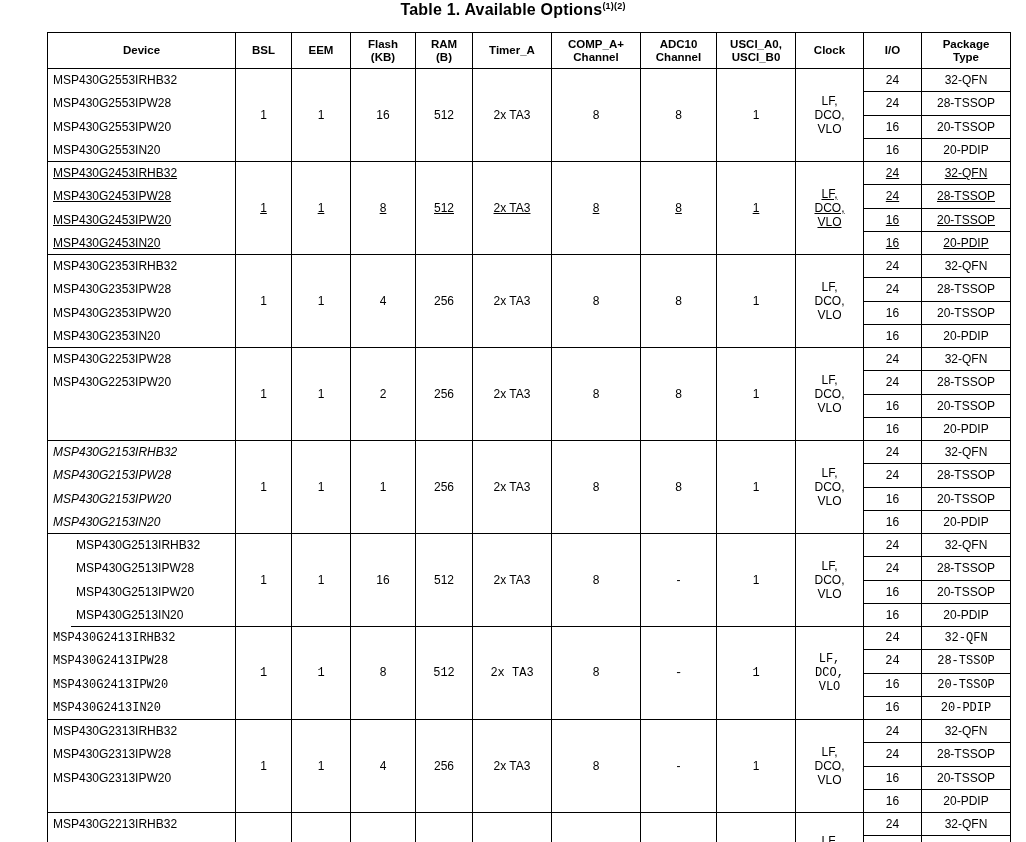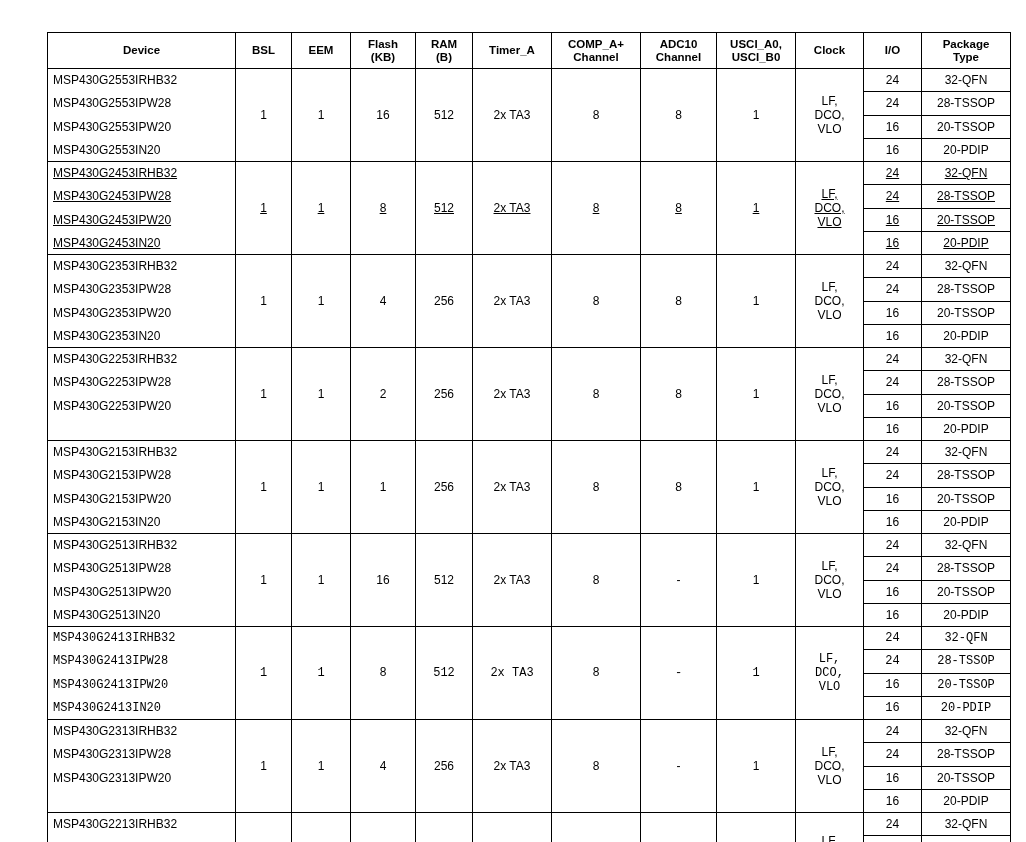--- a/index.html
+++ b/index.html
@@ -82,6 +82,9 @@
 <body>
 
 <div class="page">
+  <div class="title-wrap">
+    <span>Table 1. Available Options</span><sup>(1)(2)</sup>
+  </div>
   <div class="tbl">
     <div class="hdr-row">
         <div class="cell hcell">Device</div>

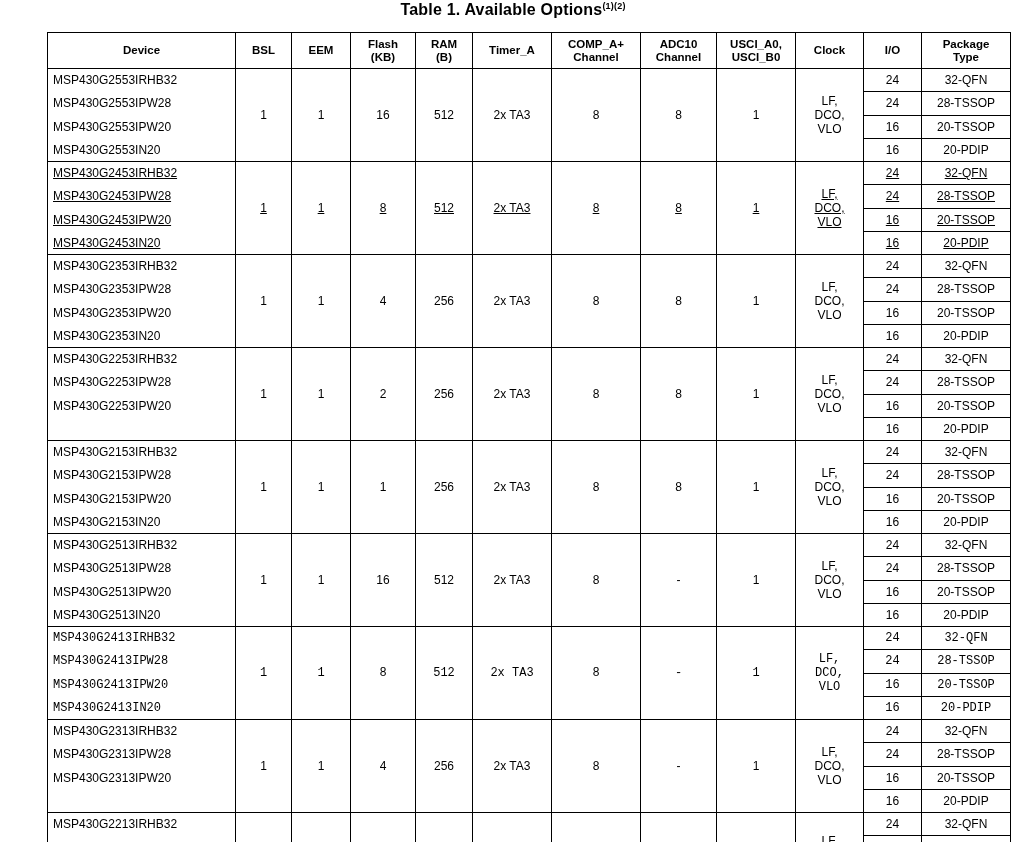--- a/index.html
+++ b/index.html
@@ -174,7 +174,7 @@
           <div class="cell" style="grid-area: 4 / 12;">20-PDIP</div>
         </div>
         <div class="group" style="grid-template-rows: repeat(4, 23.25px);">
-          <div class="cell device-cell" style="grid-area: 1 / 1 / span 4;"><div class="dev-line">MSP430G2253IRHB32</div><div class="dev-line">MSP430G2253IPW28</div><div class="dev-line">MSP430G2253IPW20</div></div>
+          <div class="cell device-cell" style="grid-area: 1 / 1 / span 4;"><div class="dev-line">MSP430G2253IPW28</div><div class="dev-line">MSP430G2253IPW20</div></div>
           <div class="cell" style="grid-area: 1 / 2 / span 4;">1</div>
           <div class="cell" style="grid-area: 1 / 3 / span 4;">1</div>
           <div class="cell" style="grid-area: 1 / 4 / span 4;">2</div>

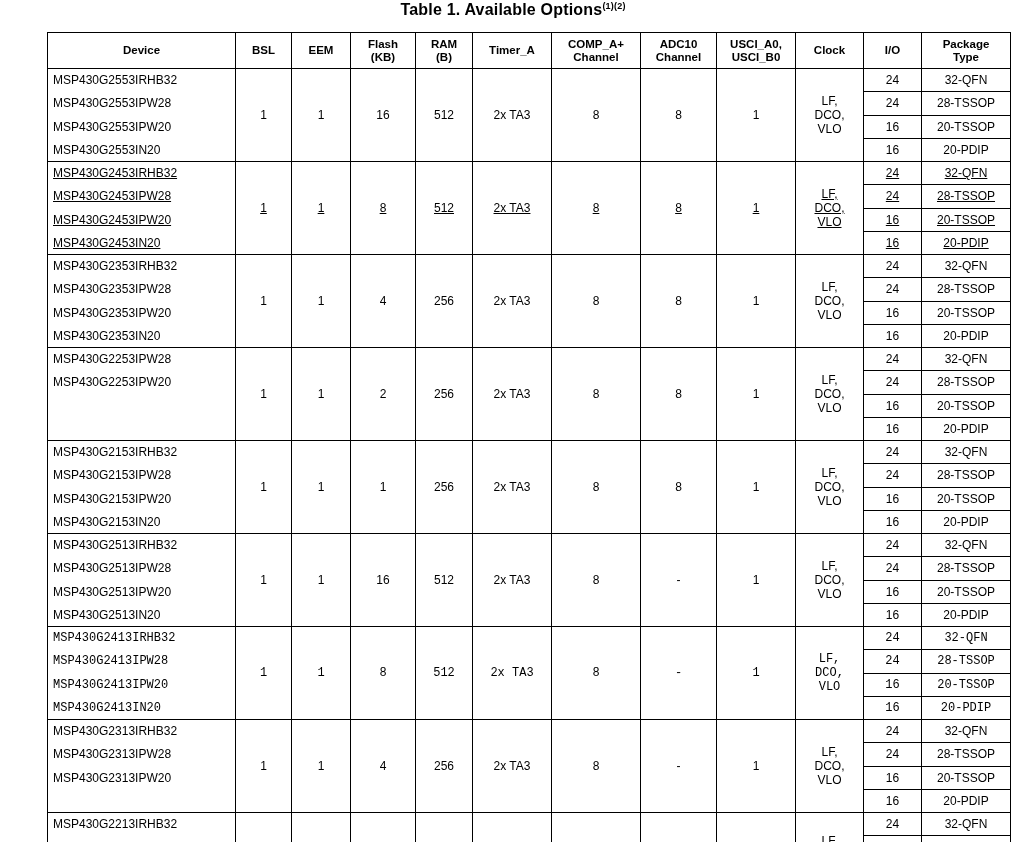--- a/index.html
+++ b/index.html
@@ -196,7 +196,7 @@
           <div class="cell" style="grid-area: 4 / 12;">20-PDIP</div>
         </div>
         <div class="group" style="grid-template-rows: repeat(4, 23.25px);">
-          <div class="cell device-cell" style="grid-area: 1 / 1 / span 4;"><div class="dev-line">MSP430G2153IRHB32</div><div class="dev-line">MSP430G2153IPW28</div><div class="dev-line">MSP430G2153IPW20</div><div class="dev-line">MSP430G2153IN20</div></div>
+          <div class="cell device-cell" style="grid-area: 1 / 1 / span 4; font-style: italic;"><div class="dev-line">MSP430G2153IRHB32</div><div class="dev-line">MSP430G2153IPW28</div><div class="dev-line">MSP430G2153IPW20</div><div class="dev-line">MSP430G2153IN20</div></div>
           <div class="cell" style="grid-area: 1 / 2 / span 4;">1</div>
           <div class="cell" style="grid-area: 1 / 3 / span 4;">1</div>
           <div class="cell" style="grid-area: 1 / 4 / span 4;">1</div>

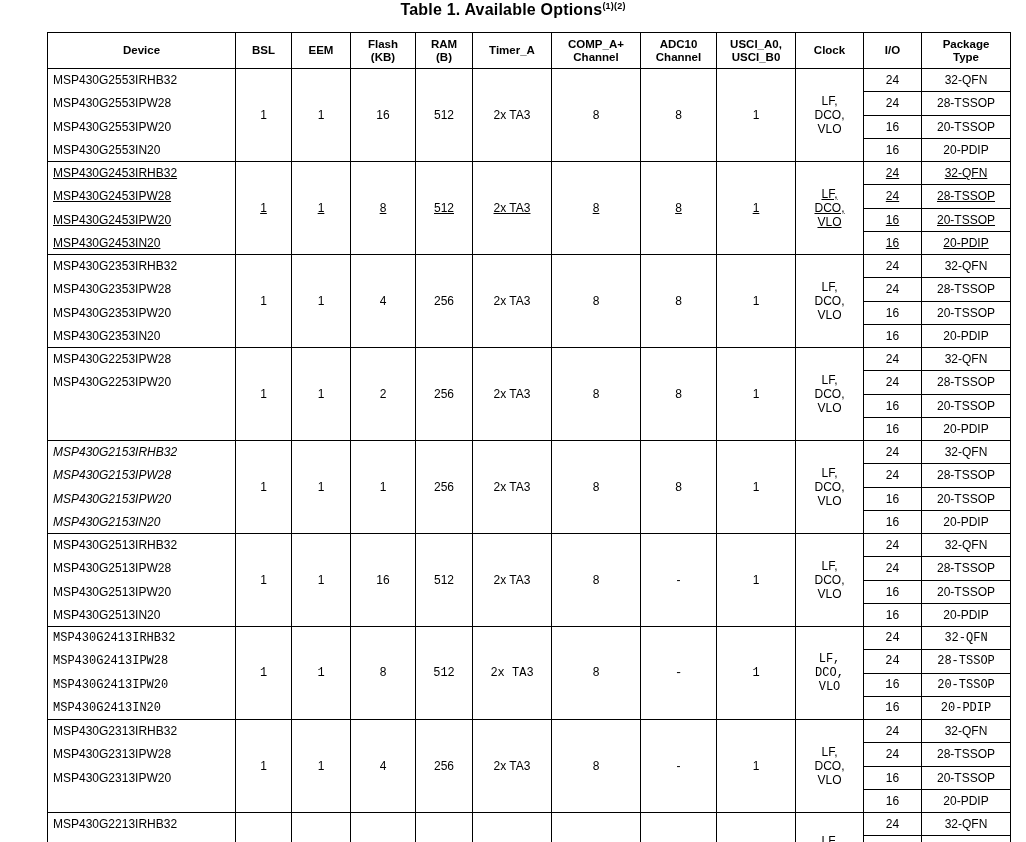--- a/index.html
+++ b/index.html
@@ -218,7 +218,7 @@
           <div class="cell" style="grid-area: 4 / 12;">20-PDIP</div>
         </div>
         <div class="group" style="grid-template-rows: repeat(4, 23.25px);">
-          <div class="cell device-cell" style="grid-area: 1 / 1 / span 4;"><div class="dev-line">MSP430G2513IRHB32</div><div class="dev-line">MSP430G2513IPW28</div><div class="dev-line">MSP430G2513IPW20</div><div class="dev-line">MSP430G2513IN20</div></div>
+          <div class="cell device-cell" style="grid-area: 1 / 1 / span 4; margin-left: 23px;"><div class="dev-line">MSP430G2513IRHB32</div><div class="dev-line">MSP430G2513IPW28</div><div class="dev-line">MSP430G2513IPW20</div><div class="dev-line">MSP430G2513IN20</div></div>
           <div class="cell" style="grid-area: 1 / 2 / span 4;">1</div>
           <div class="cell" style="grid-area: 1 / 3 / span 4;">1</div>
           <div class="cell" style="grid-area: 1 / 4 / span 4;">16</div>

